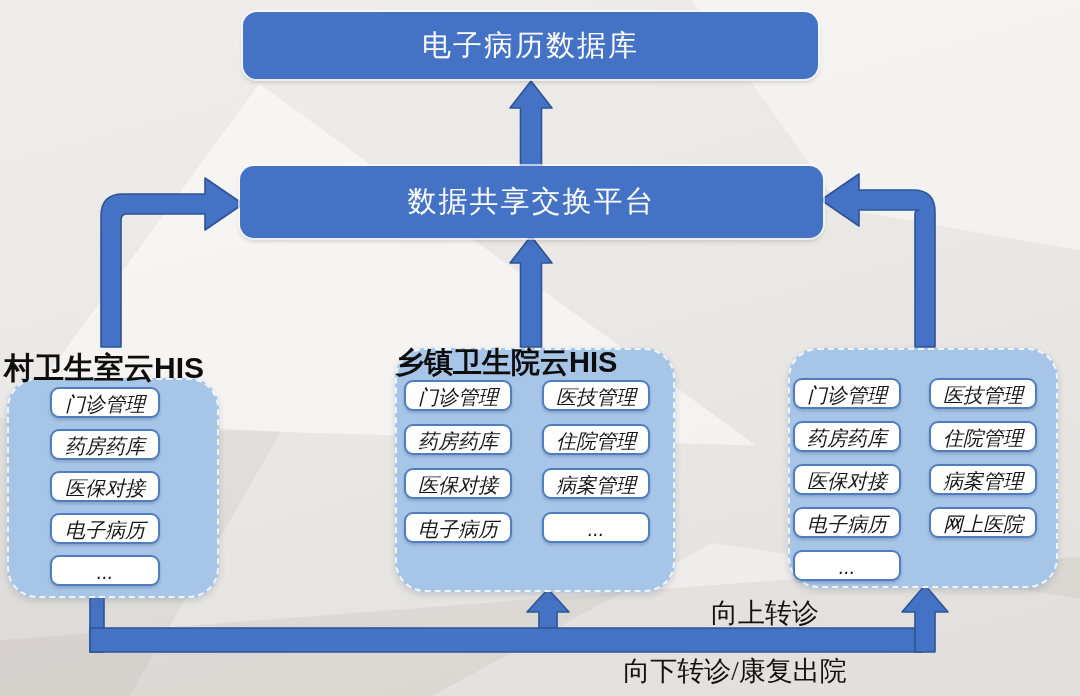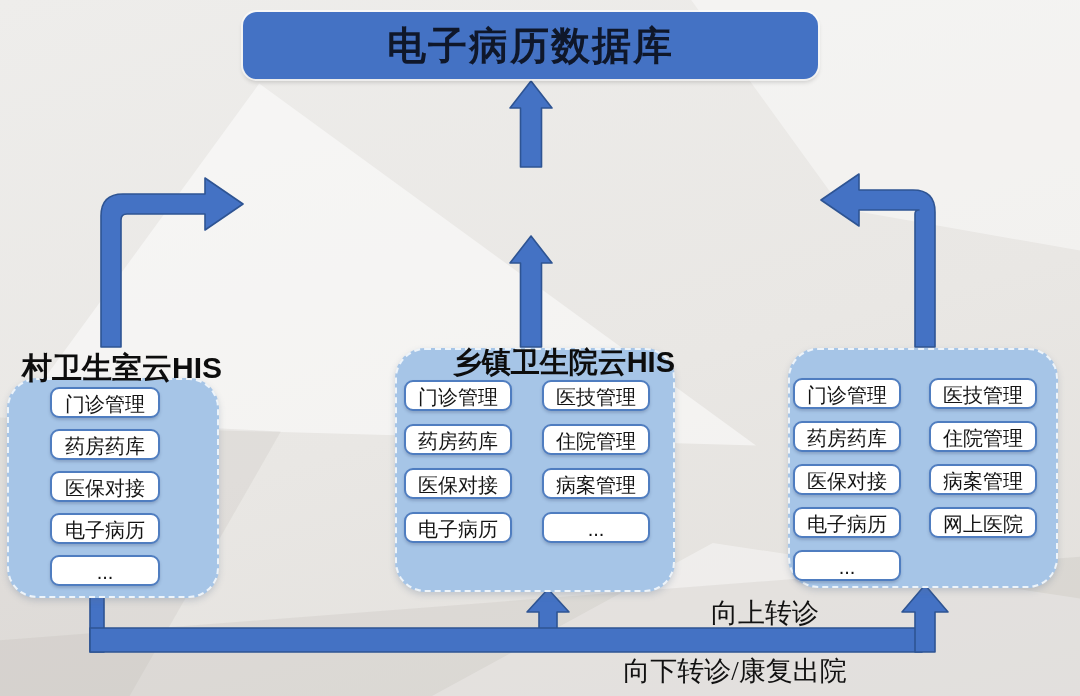--- a/index.html
+++ b/index.html
@@ -22,7 +22,7 @@
     position:absolute;display:flex;align-items:center;justify-content:center;
     background:#4472c4;border-radius:14px;
     box-shadow:0 0 0 2px rgba(255,255,255,.65),0 3px 5px rgba(0,0,0,.18);
-    color:#0f172a;font-size:39px;letter-spacing:2px;font-weight:700;
+    color:#ffffff;font-size:29px;letter-spacing:2px;font-weight:400;
   }
   .bigbox.db{left:243px;top:12px;width:575px;height:67px;}
   .bigbox.platform{left:240px;top:166px;width:583px;height:72px;}

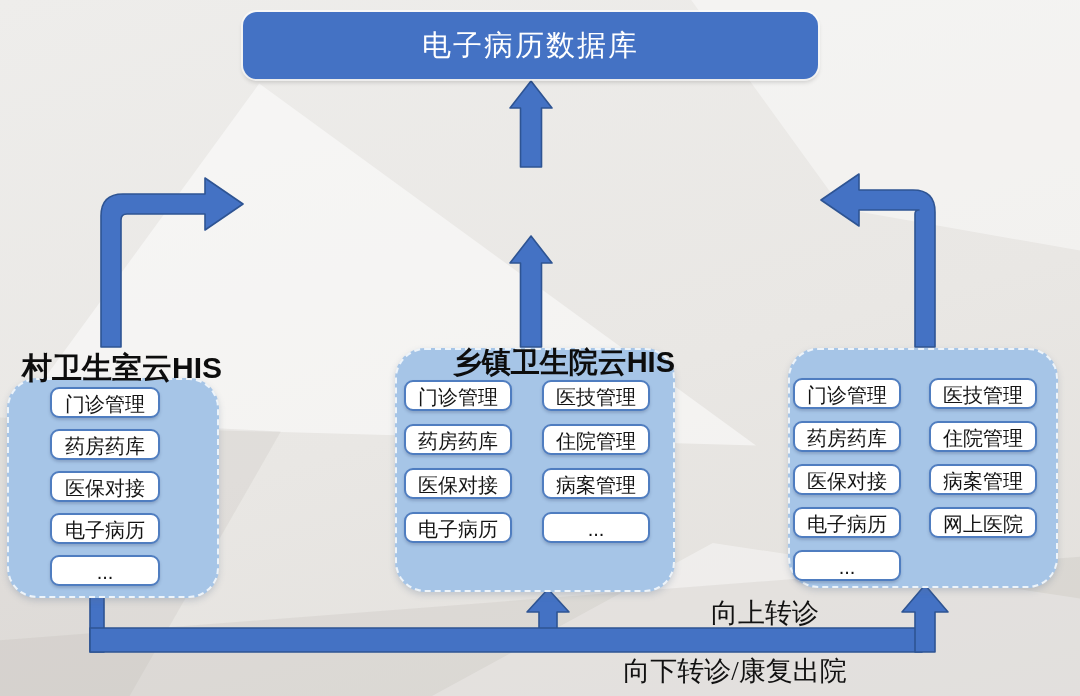--- a/index.html
+++ b/index.html
@@ -113,6 +113,9 @@
     <span>电子病历数据库</span>
   </div>
 
+  <div class="bigbox platform">
+    <span>数据共享交换平台</span>
+  </div>
 
   <div class="group village">
     <div class="panel"></div>

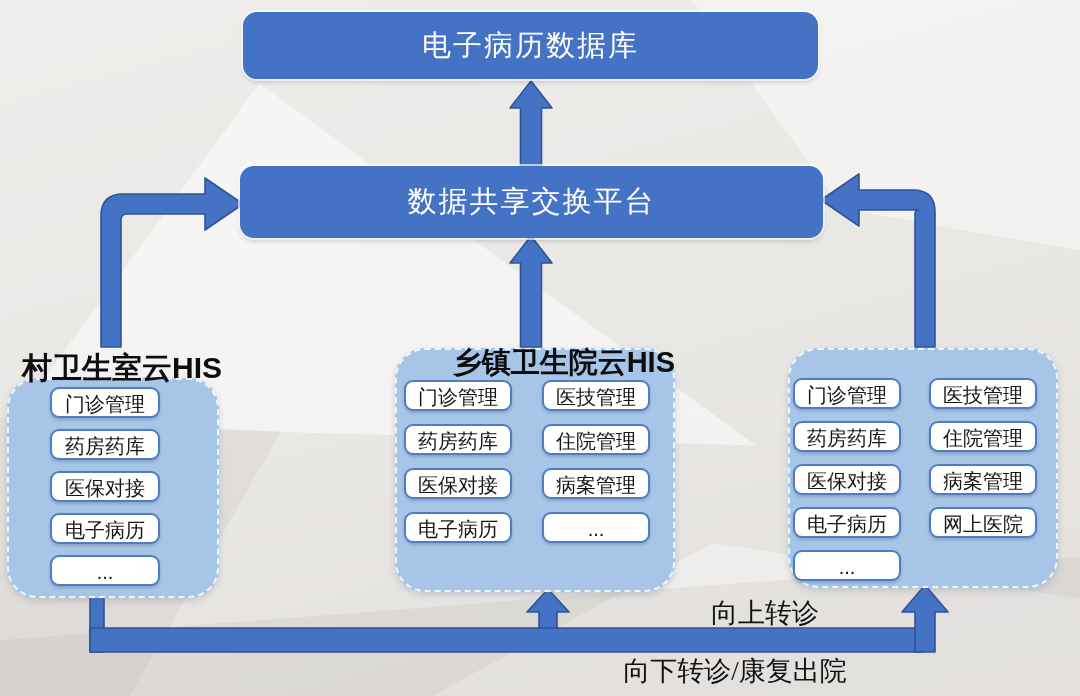--- a/index.html
+++ b/index.html
@@ -35,7 +35,7 @@
     box-shadow:0 3px 6px rgba(90,110,140,.25);
   }
   .gtitle{
-    position:absolute;left:0;right:0;text-align:right;
+    position:absolute;left:0;right:0;text-align:left;
     font-weight:700;color:#0d0d0d;font-size:29px;white-space:nowrap;
   }
   .gitems{position:absolute;left:0;right:16px;display:grid;justify-content:center;}

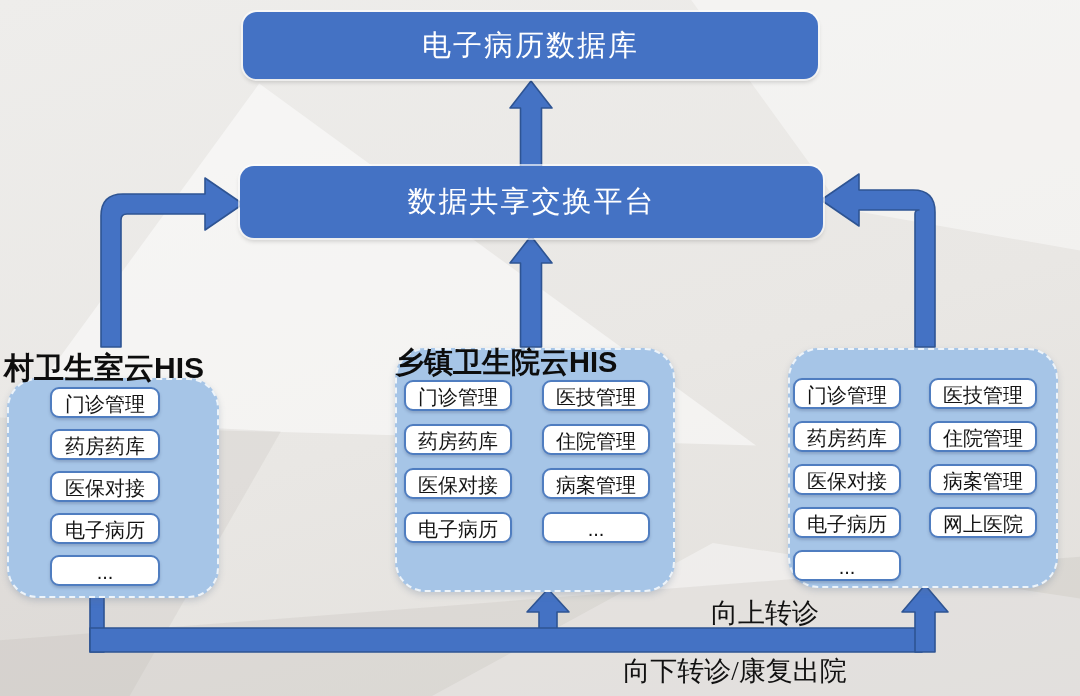--- a/index.html
+++ b/index.html
@@ -38,7 +38,7 @@
     position:absolute;left:0;right:0;text-align:left;
     font-weight:700;color:#0d0d0d;font-size:29px;white-space:nowrap;
   }
-  .gitems{position:absolute;left:0;right:16px;display:grid;justify-content:center;}
+  .gitems{position:absolute;left:0;right:16px;display:grid;justify-content:center;font-style:italic;}
   .gitems.one{grid-template-columns:110px;row-gap:11px;}
   .gitems.two4{grid-template-columns:108px 108px;column-gap:30px;row-gap:13px;}
   .gitems.two5{grid-template-columns:108px 108px;column-gap:28px;row-gap:12px;}

